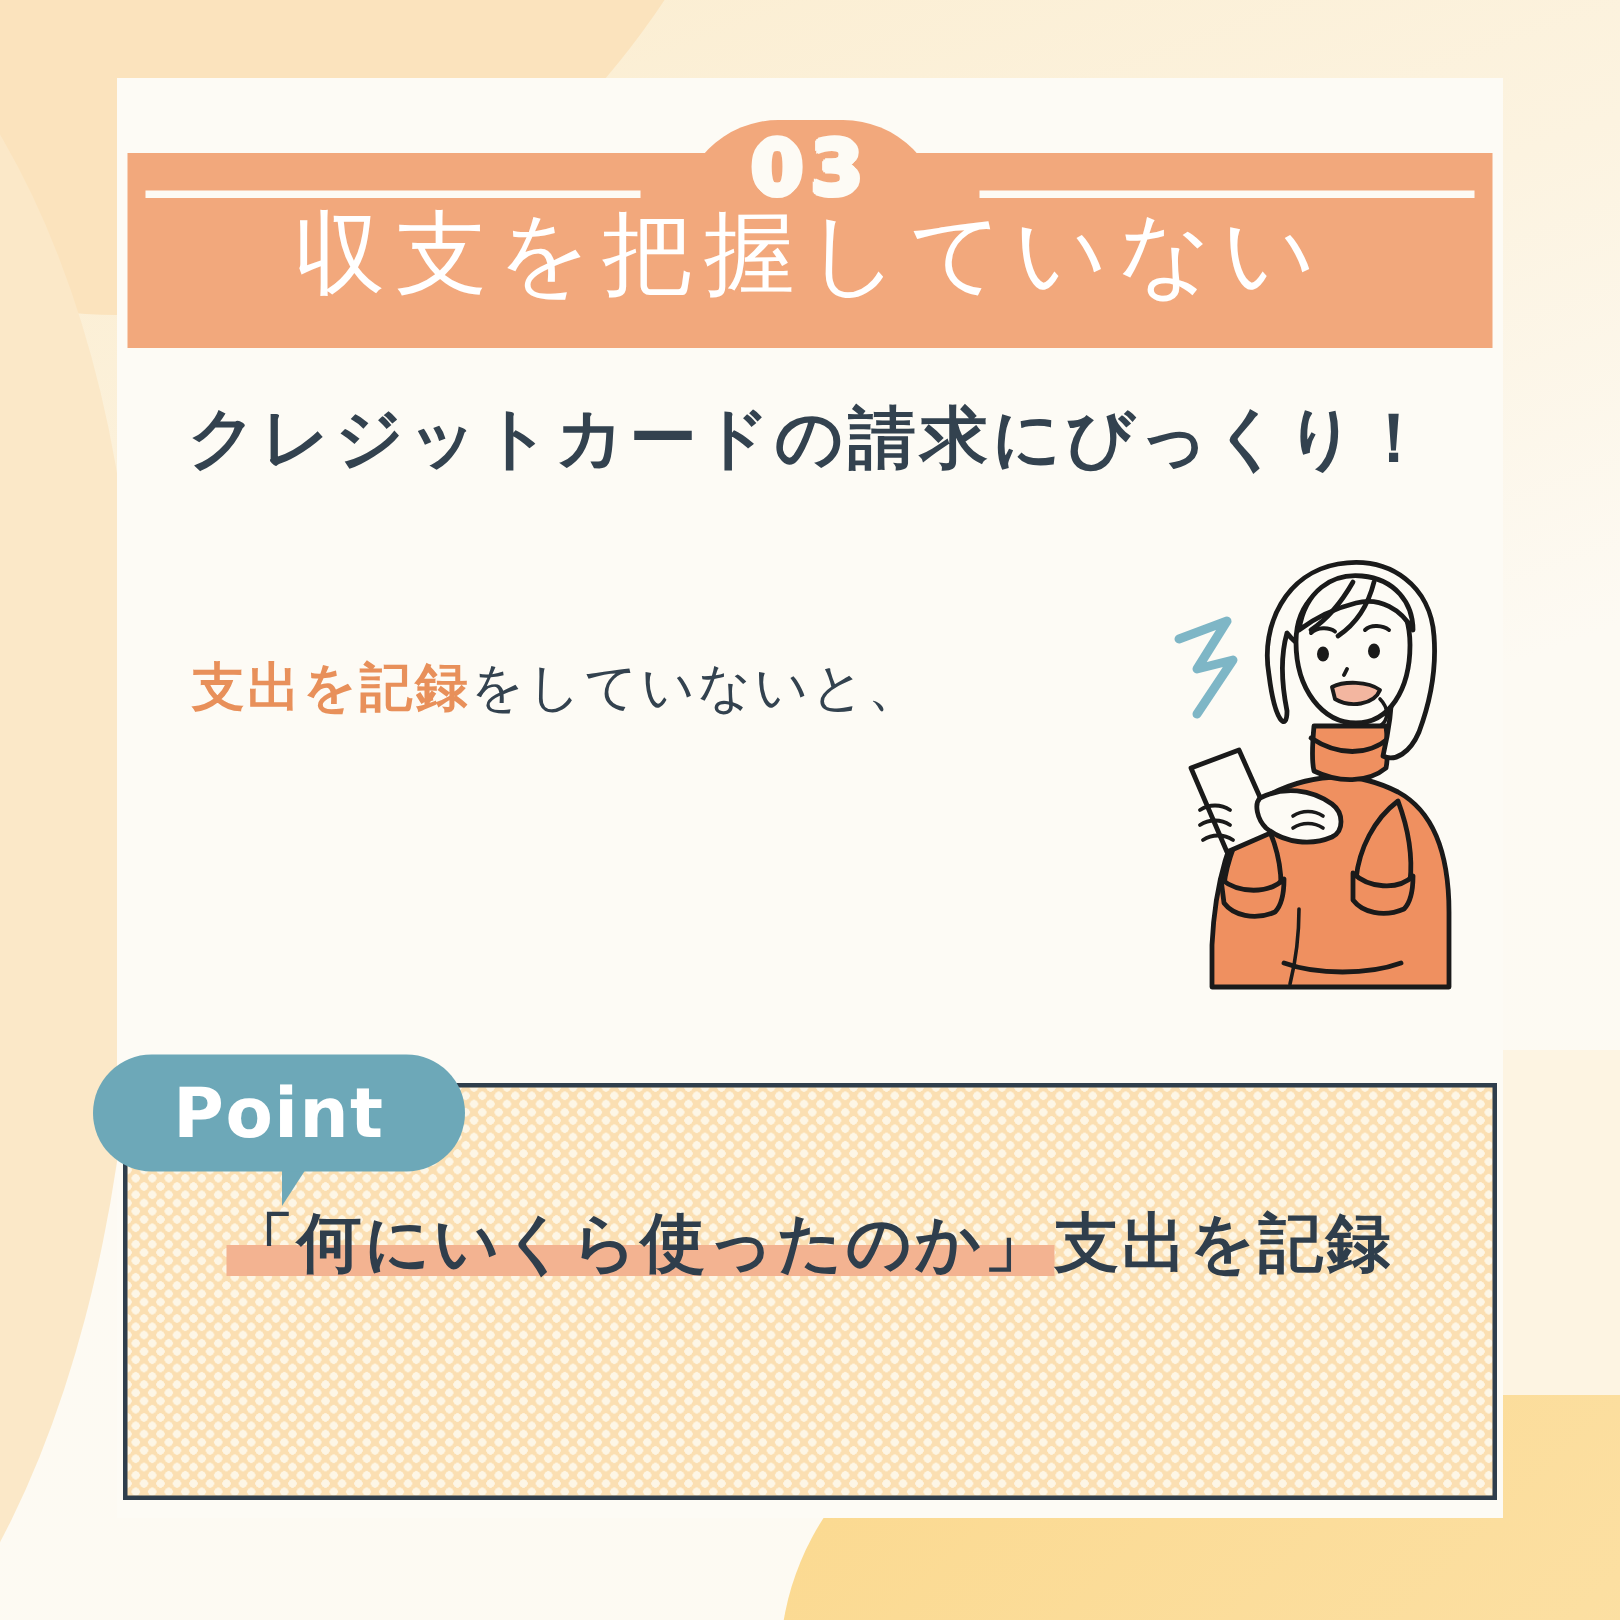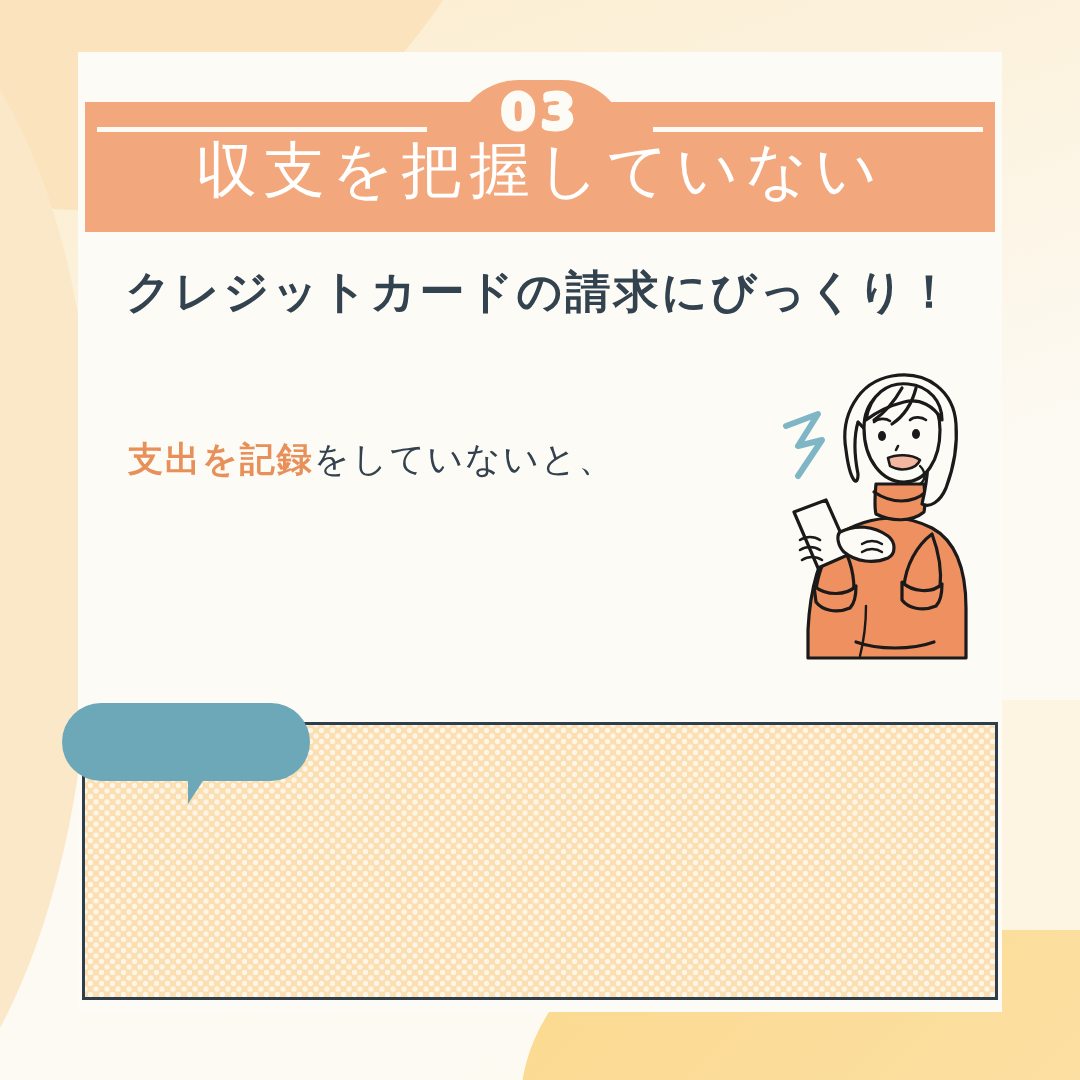--- a/index.html
+++ b/index.html
@@ -302,6 +302,7 @@
 
   <div id="point-bubble-tail"></div>
   <div id="point-bubble"></div>
+  <div id="point-bubble-label">Point</div>
 
 </div>
 

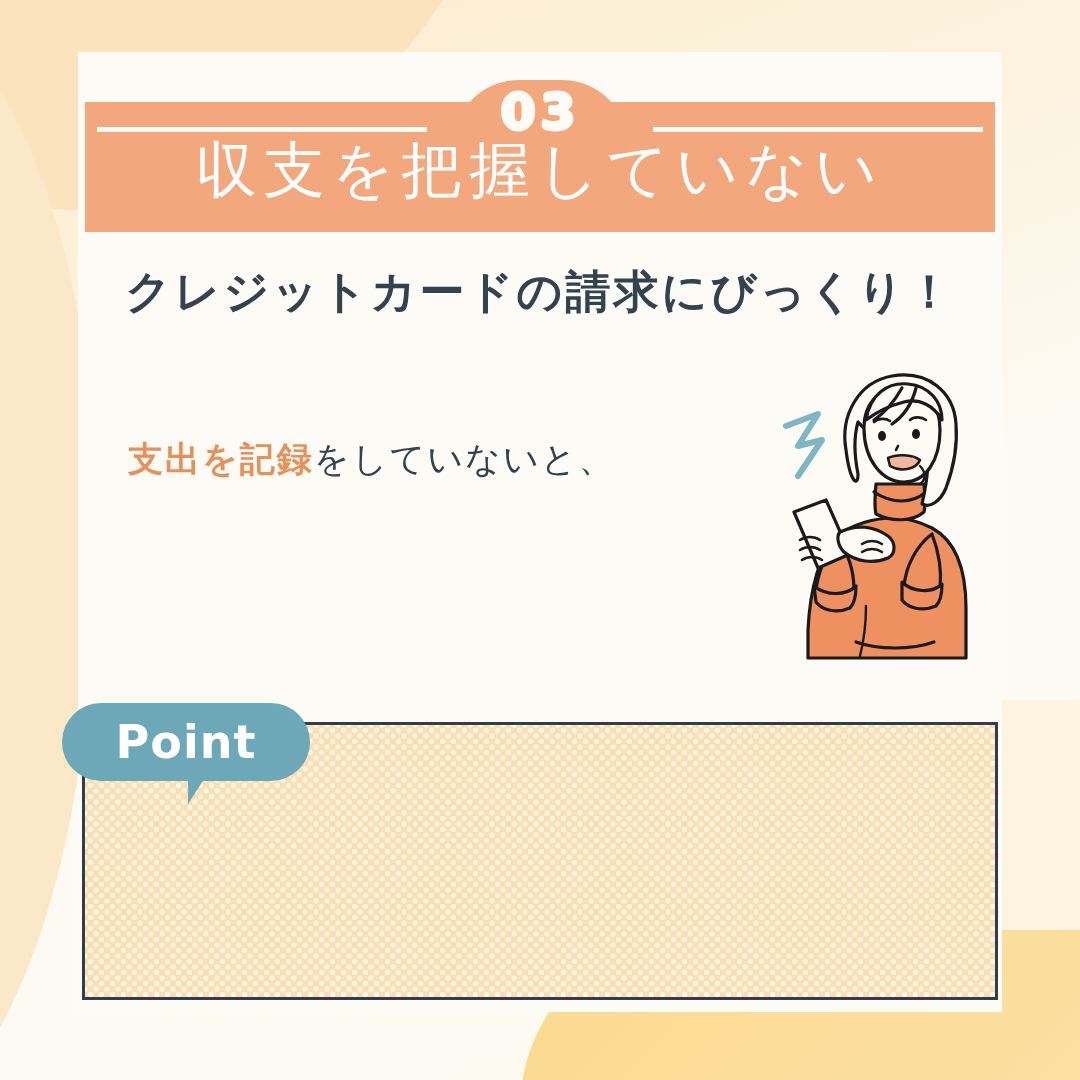--- a/index.html
+++ b/index.html
@@ -298,6 +298,9 @@
 
   <div id="point-box"></div>
   <div id="point-lines">
+    <div>
+      <span class="marker">「何にいくら使ったのか」</span><span>支出を記録</span>
+    </div>
   </div>
 
   <div id="point-bubble-tail"></div>

